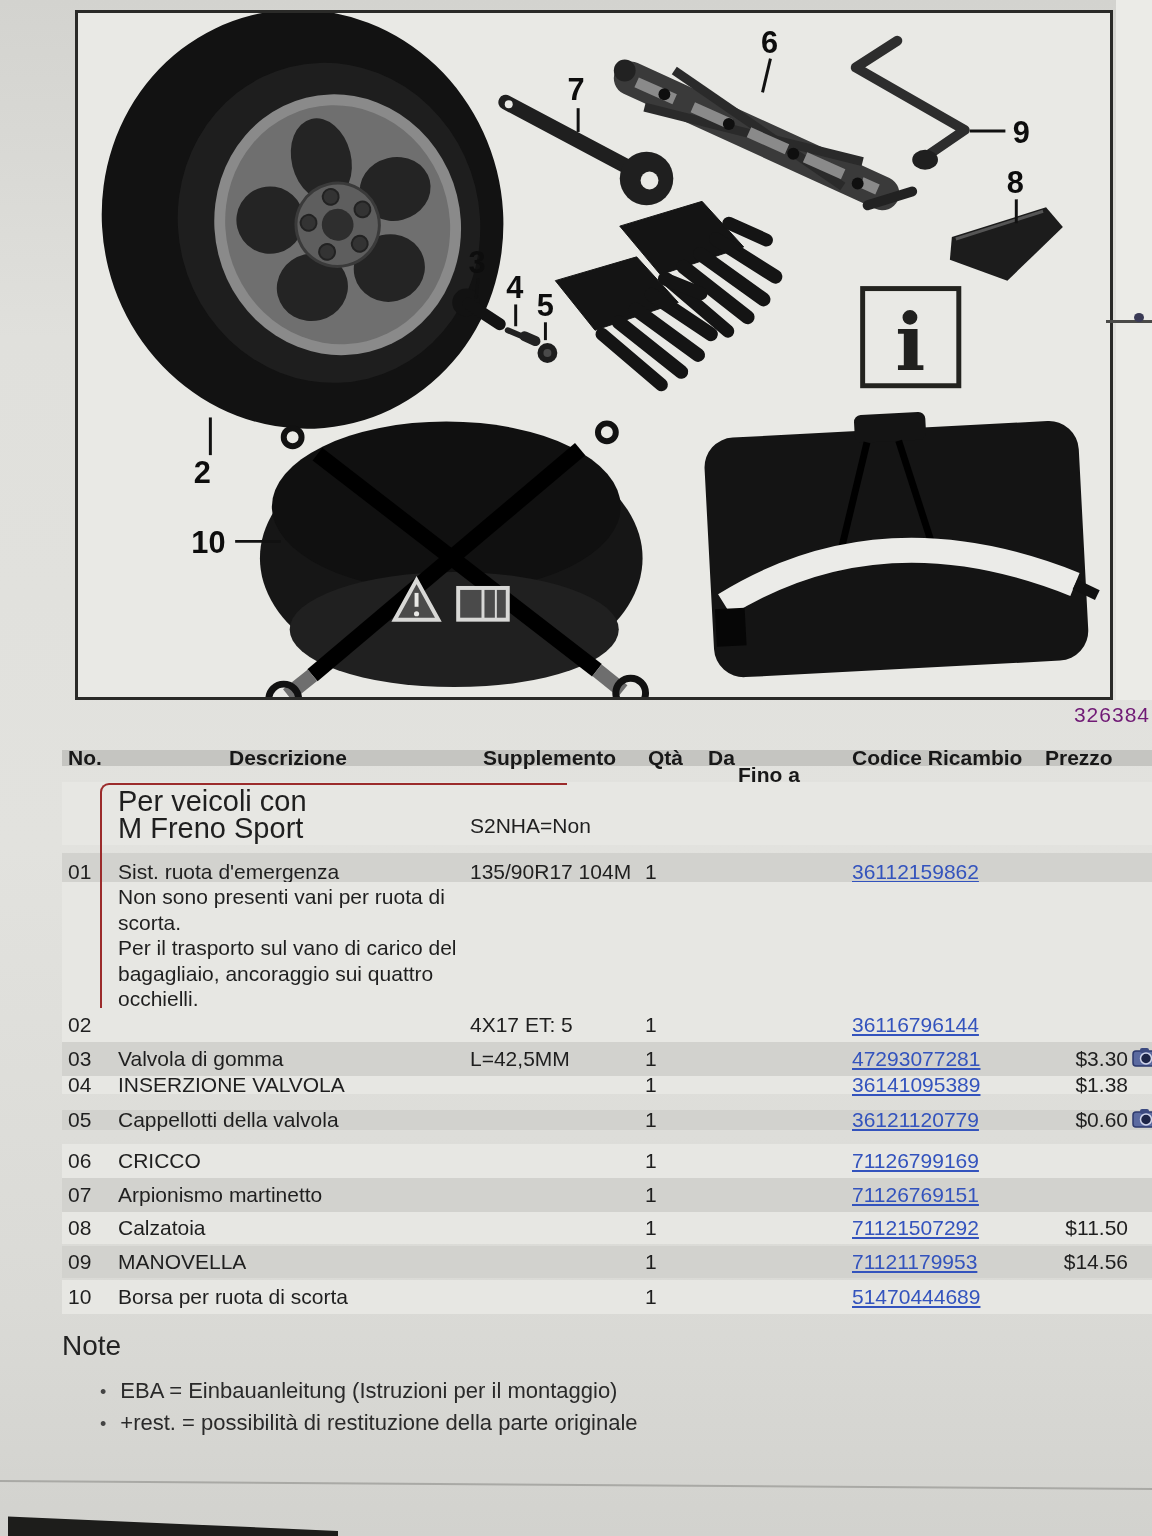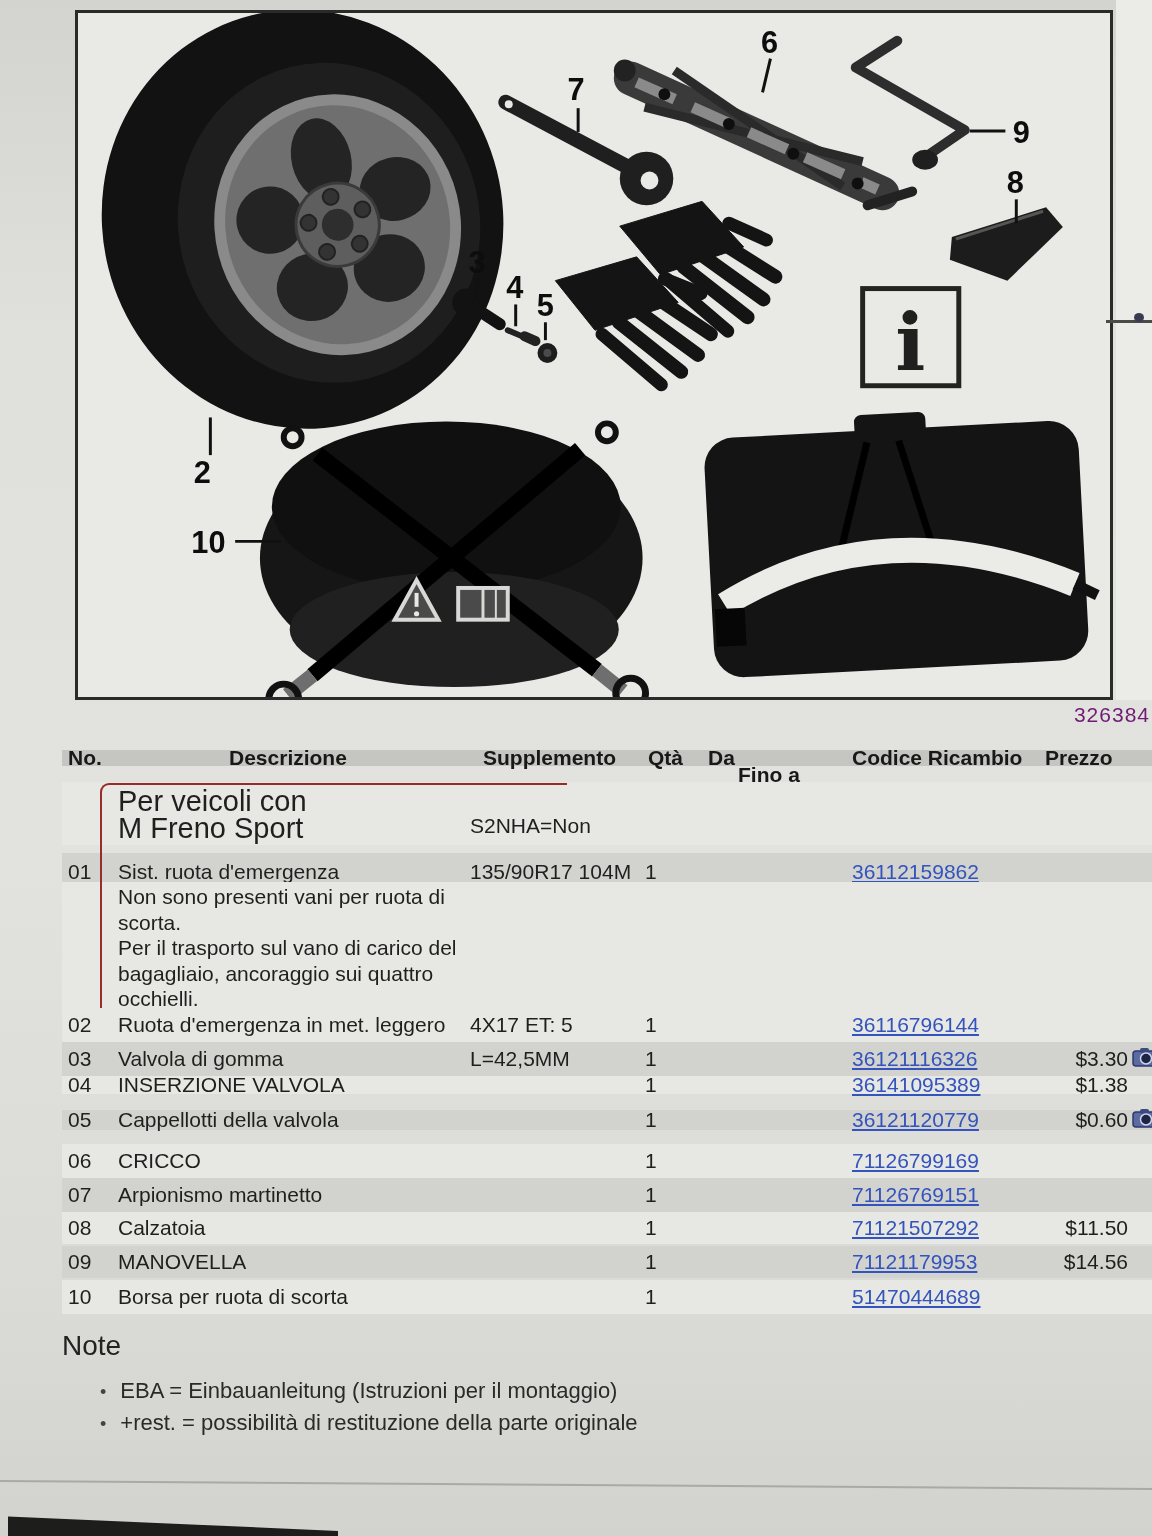--- a/index.html
+++ b/index.html
@@ -253,7 +253,6 @@
 
   <div class="t-row bg-light" style="top:1008px;height:34px;">
     <div class="cell c-no">02</div>
-    <div class="cell c-desc">Ruota d'emergenza in met. leggero</div>
     <div class="cell c-sup">4X17 ET: 5</div>
     <div class="cell c-qty">1</div>
     <div class="cell c-code">

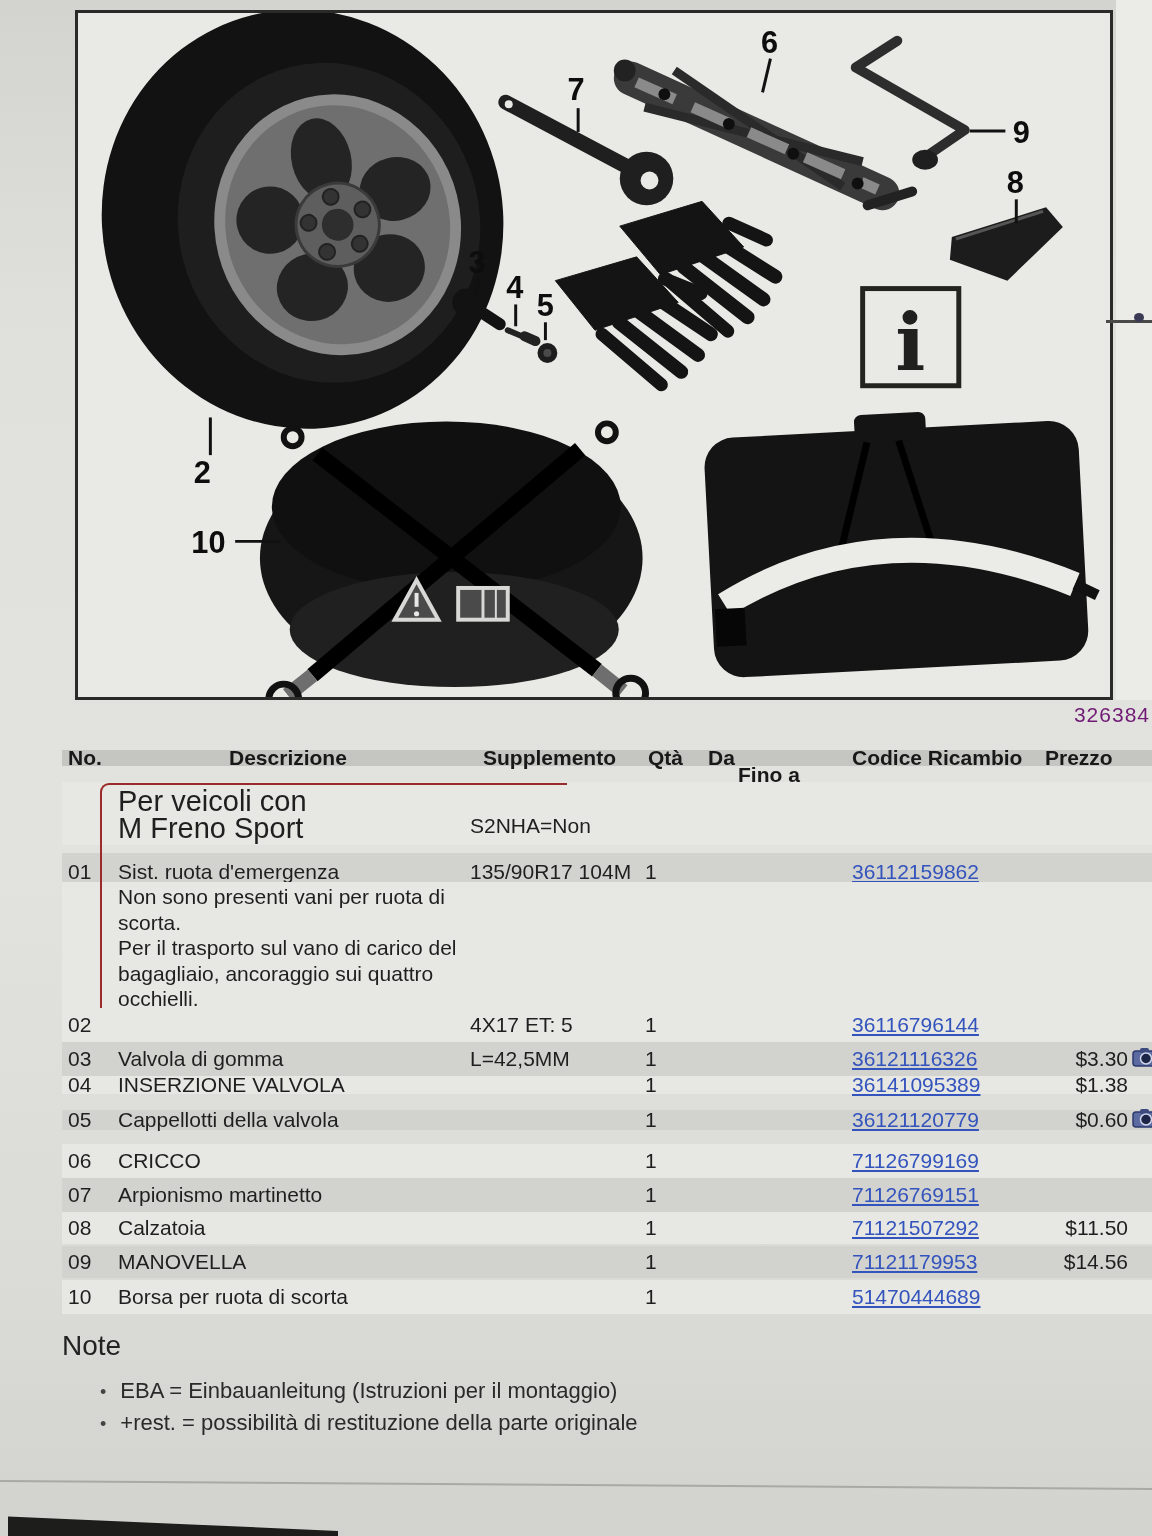--- a/index.html
+++ b/index.html
@@ -266,7 +266,7 @@
     <div class="cell c-sup">L=42,5MM</div>
     <div class="cell c-qty">1</div>
     <div class="cell c-code">
-        <a class="part-link">36121116326</a>
+        <a class="part-link">47293077281</a>
       </div>
     <div class="cell c-price">$3.30</div>
     <span class="cam">

